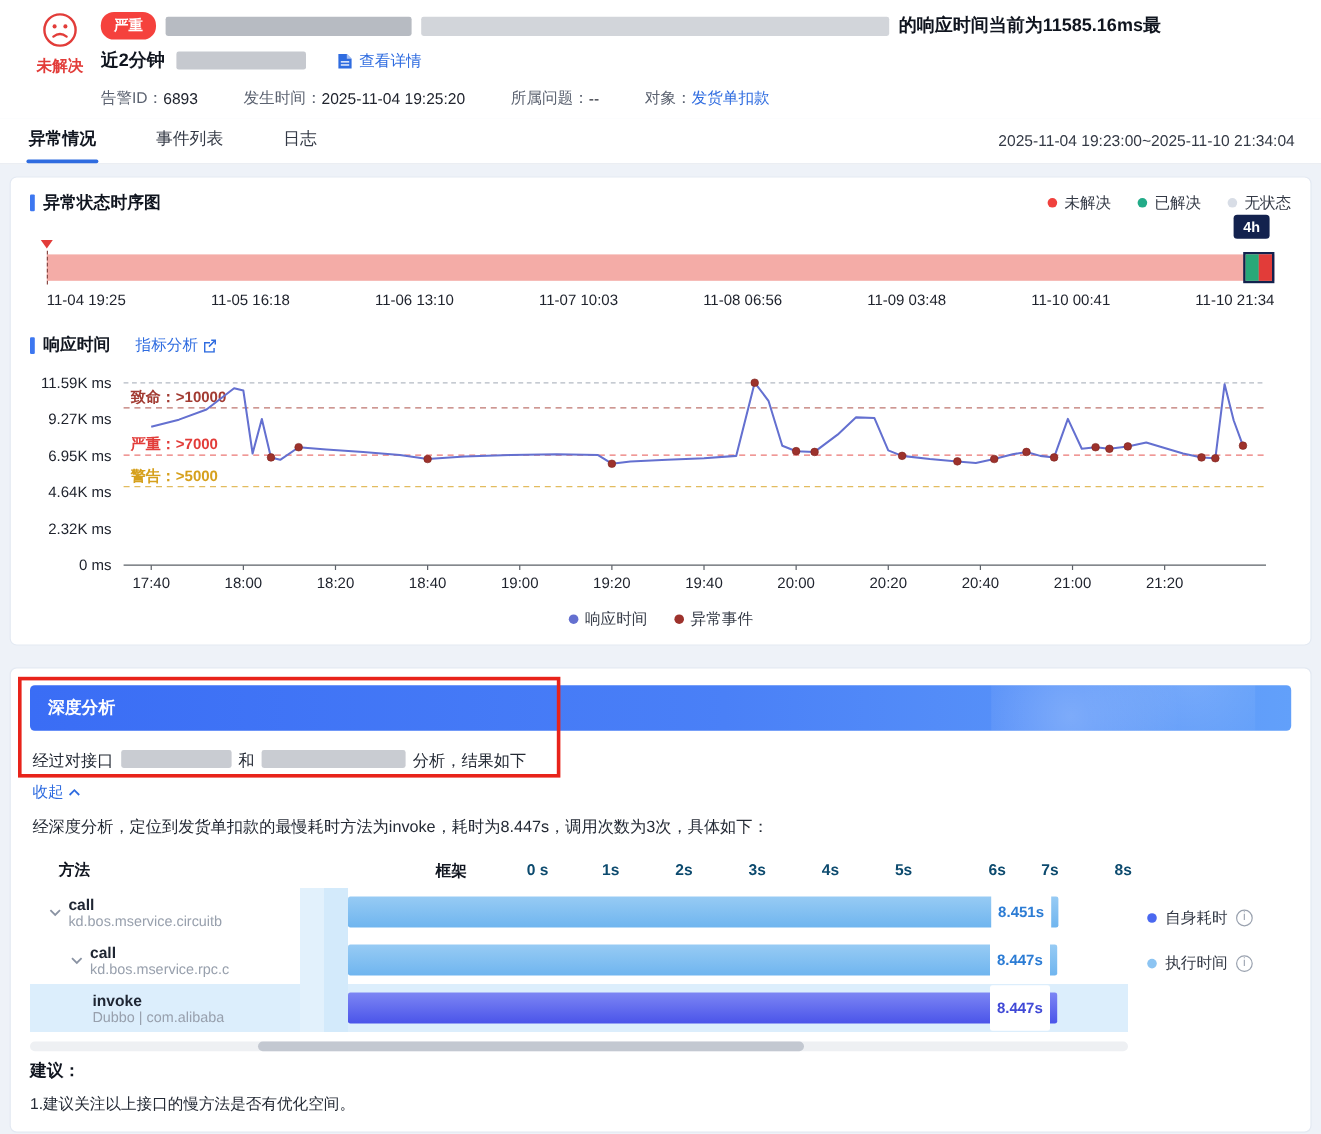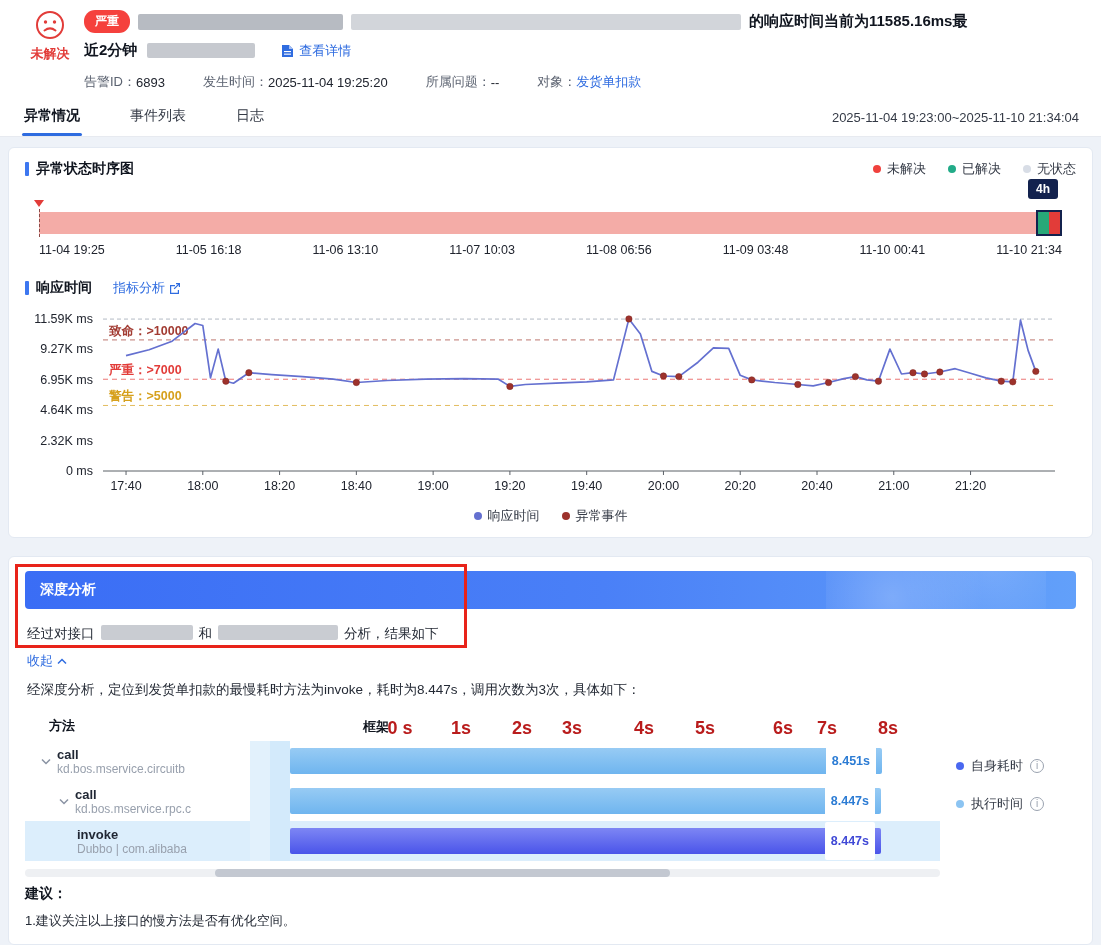--- a/index.html
+++ b/index.html
@@ -79,7 +79,7 @@
   .fh-guide { width:40px; }
   .fh-axis { position:relative; flex:1; height:100%; }
   .fh-frame { position:absolute; left:73px; top:7px; }
-  .f-tick { position:absolute; top:7px; transform:translateX(-50%); font-weight:700; color:#b91c1c; font-size:18px; }
+  .f-tick { position:absolute; top:7px; transform:translateX(-50%); font-weight:700; color:#0c4a6e; font-size:13px;margin-left:48px; }
   .f-row { display:flex; height:40px; align-items:stretch; }
   .f-row.hl { background:#dceefc; }
   .f-name { width:225px; display:flex; align-items:center; gap:6px; overflow:hidden; }

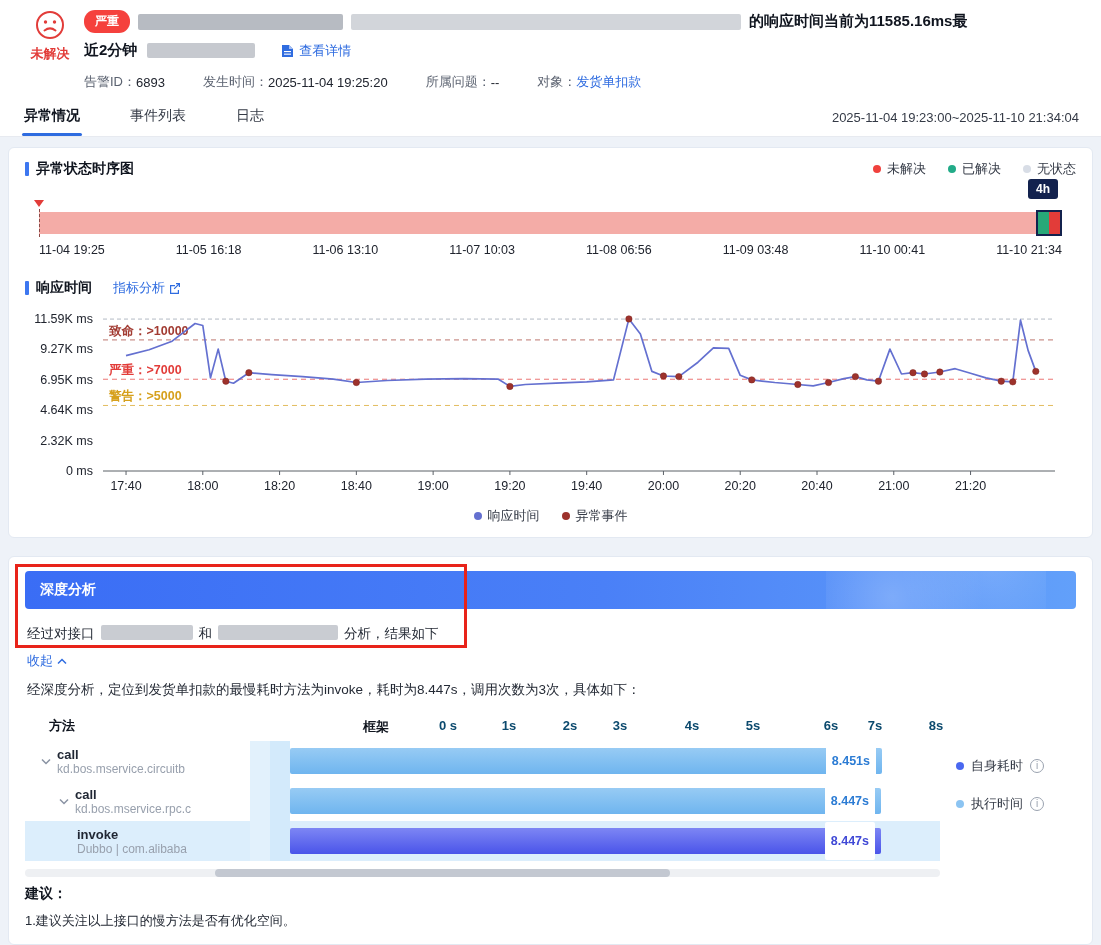--- a/index.html
+++ b/index.html
@@ -331,7 +331,7 @@
           <span class="f-tick" style="left: 110px;">0 s</span>
               <span class="f-tick" style="left: 171px;">1s</span>
               <span class="f-tick" style="left: 232px;">2s</span>
-              <span class="f-tick" style="left: 282px;">3s</span>
+              <span class="f-tick" style="left: 293px;">3s</span>
               <span class="f-tick" style="left: 354px;">4s</span>
               <span class="f-tick" style="left: 415px;">5s</span>
               <span class="f-tick" style="left: 493px;">6s</span>

